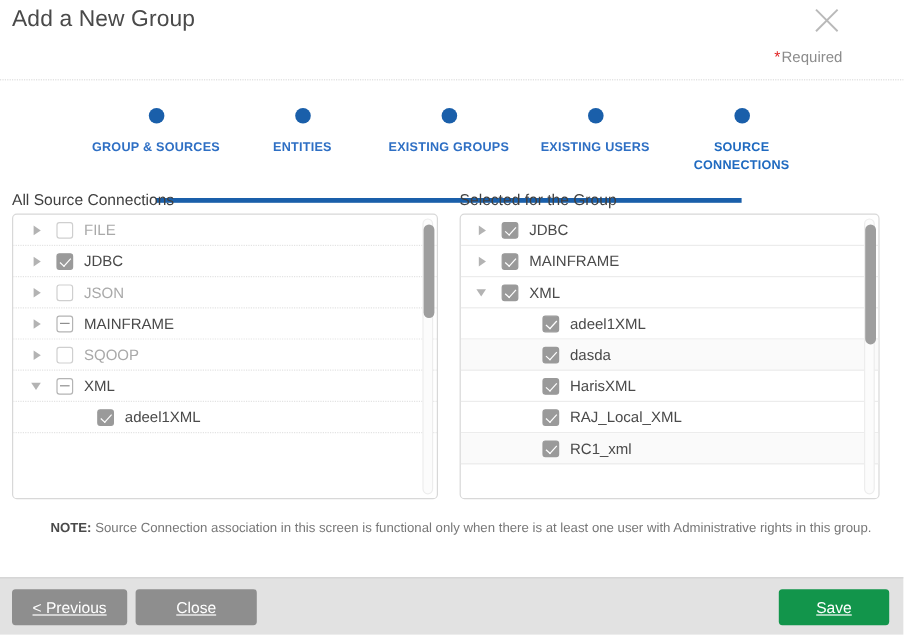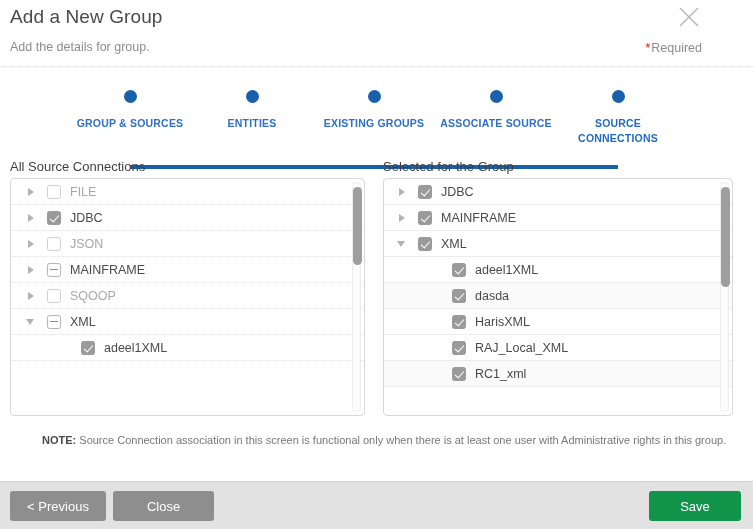--- a/index.html
+++ b/index.html
@@ -295,7 +295,6 @@
 
 <div class="header">
   <div class="dlg-title">Add a New Group</div>
-  <div class="dlg-subtitle">Add the details for group.</div>
 
   <div class="close-icon">
     <svg width="26" height="26" viewBox="0 0 26 26" aria-hidden="true">

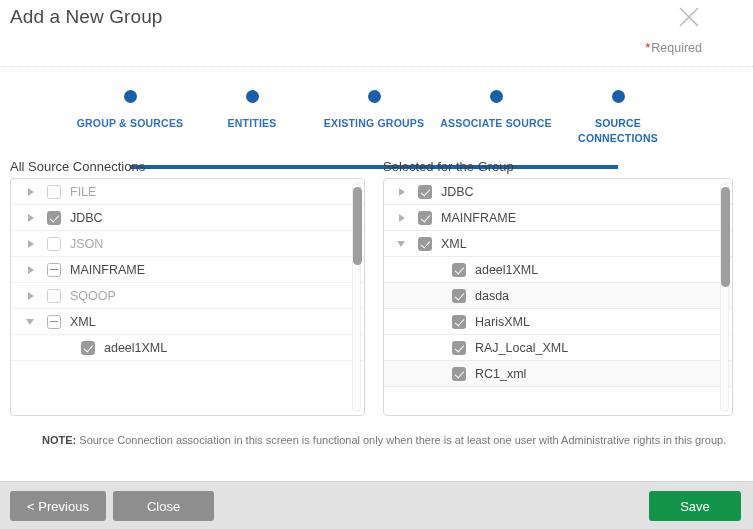--- a/index.html
+++ b/index.html
@@ -337,7 +337,7 @@
     <div class="step-dot-wrap">
         <div class="step-dot"></div>
       </div>
-    <div class="step-label">ASSOCIATE SOURCE</div>
+    <div class="step-label">EXISTING USERS</div>
   </div>
 
   <div class="step" style="left:618px;">

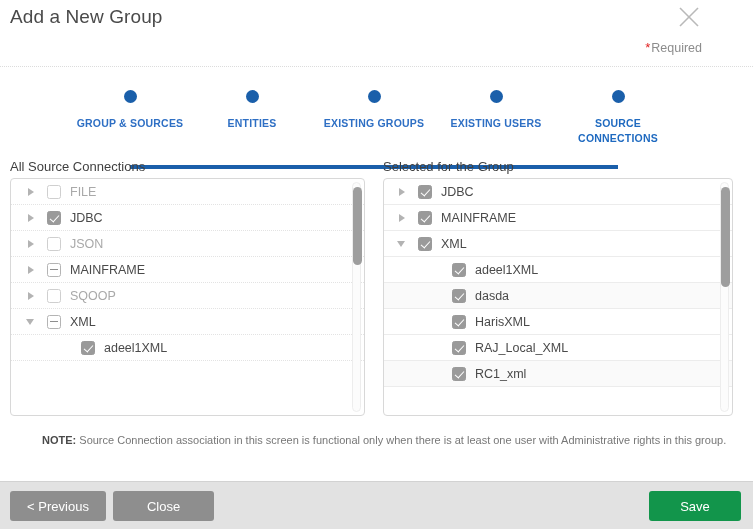--- a/index.html
+++ b/index.html
@@ -283,6 +283,7 @@
     font-family: "Liberation Sans", sans-serif;
     cursor: pointer;
     padding: 0;
+    text-decoration: underline;
   }
   .btn-grey { background: #8e8e8e; }
   .btn-green { background: #12954b; }

